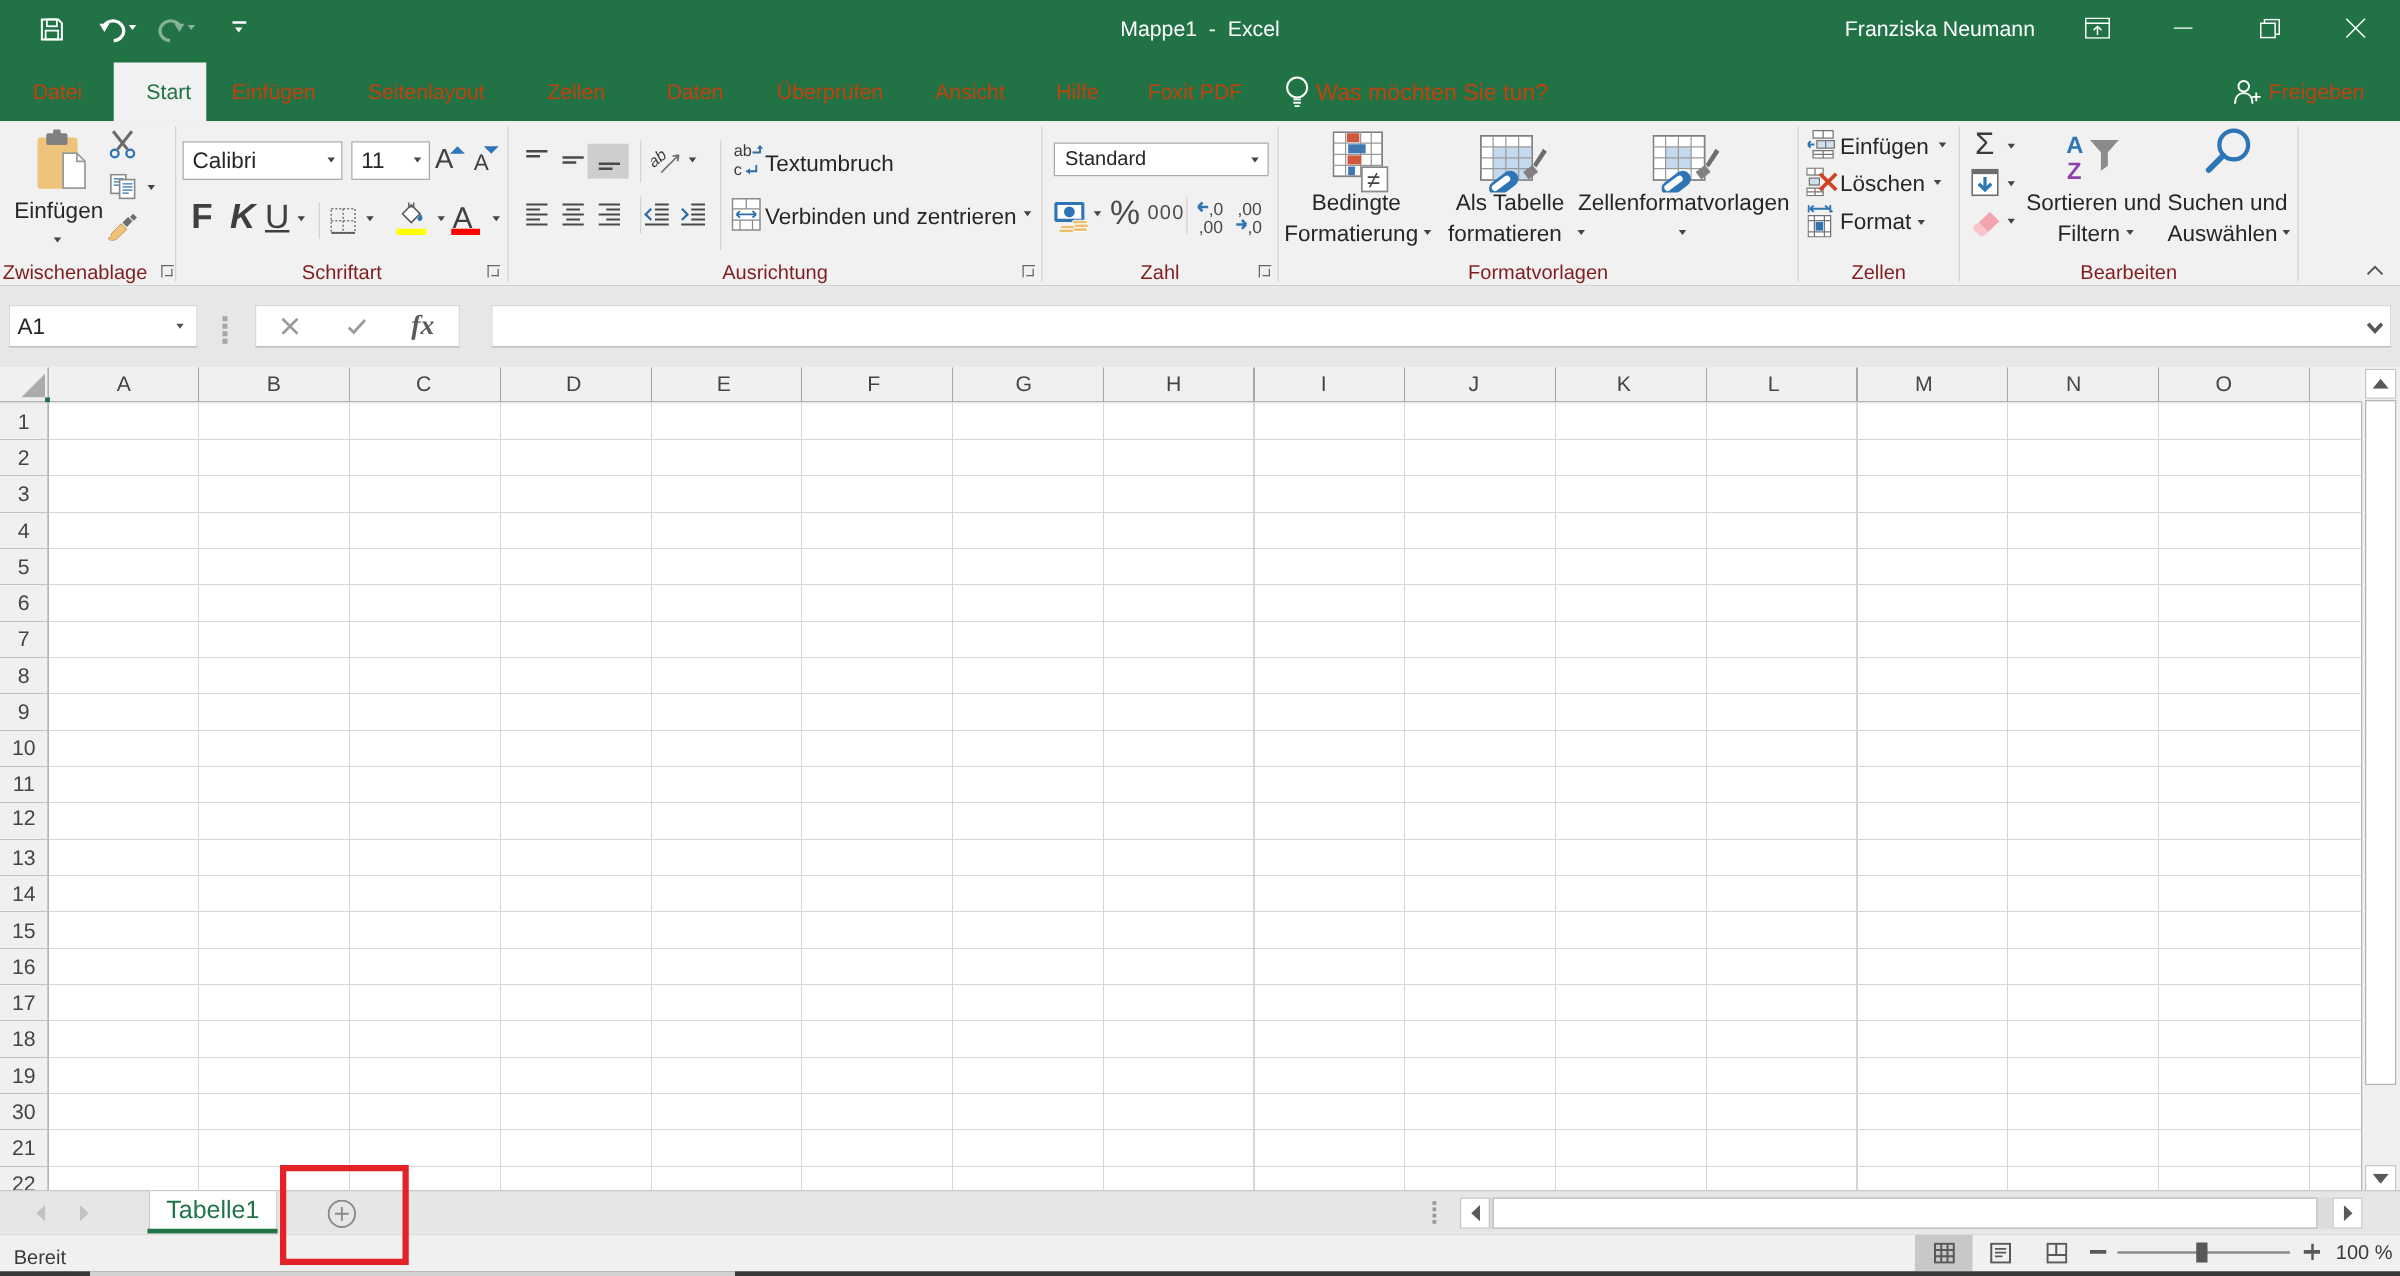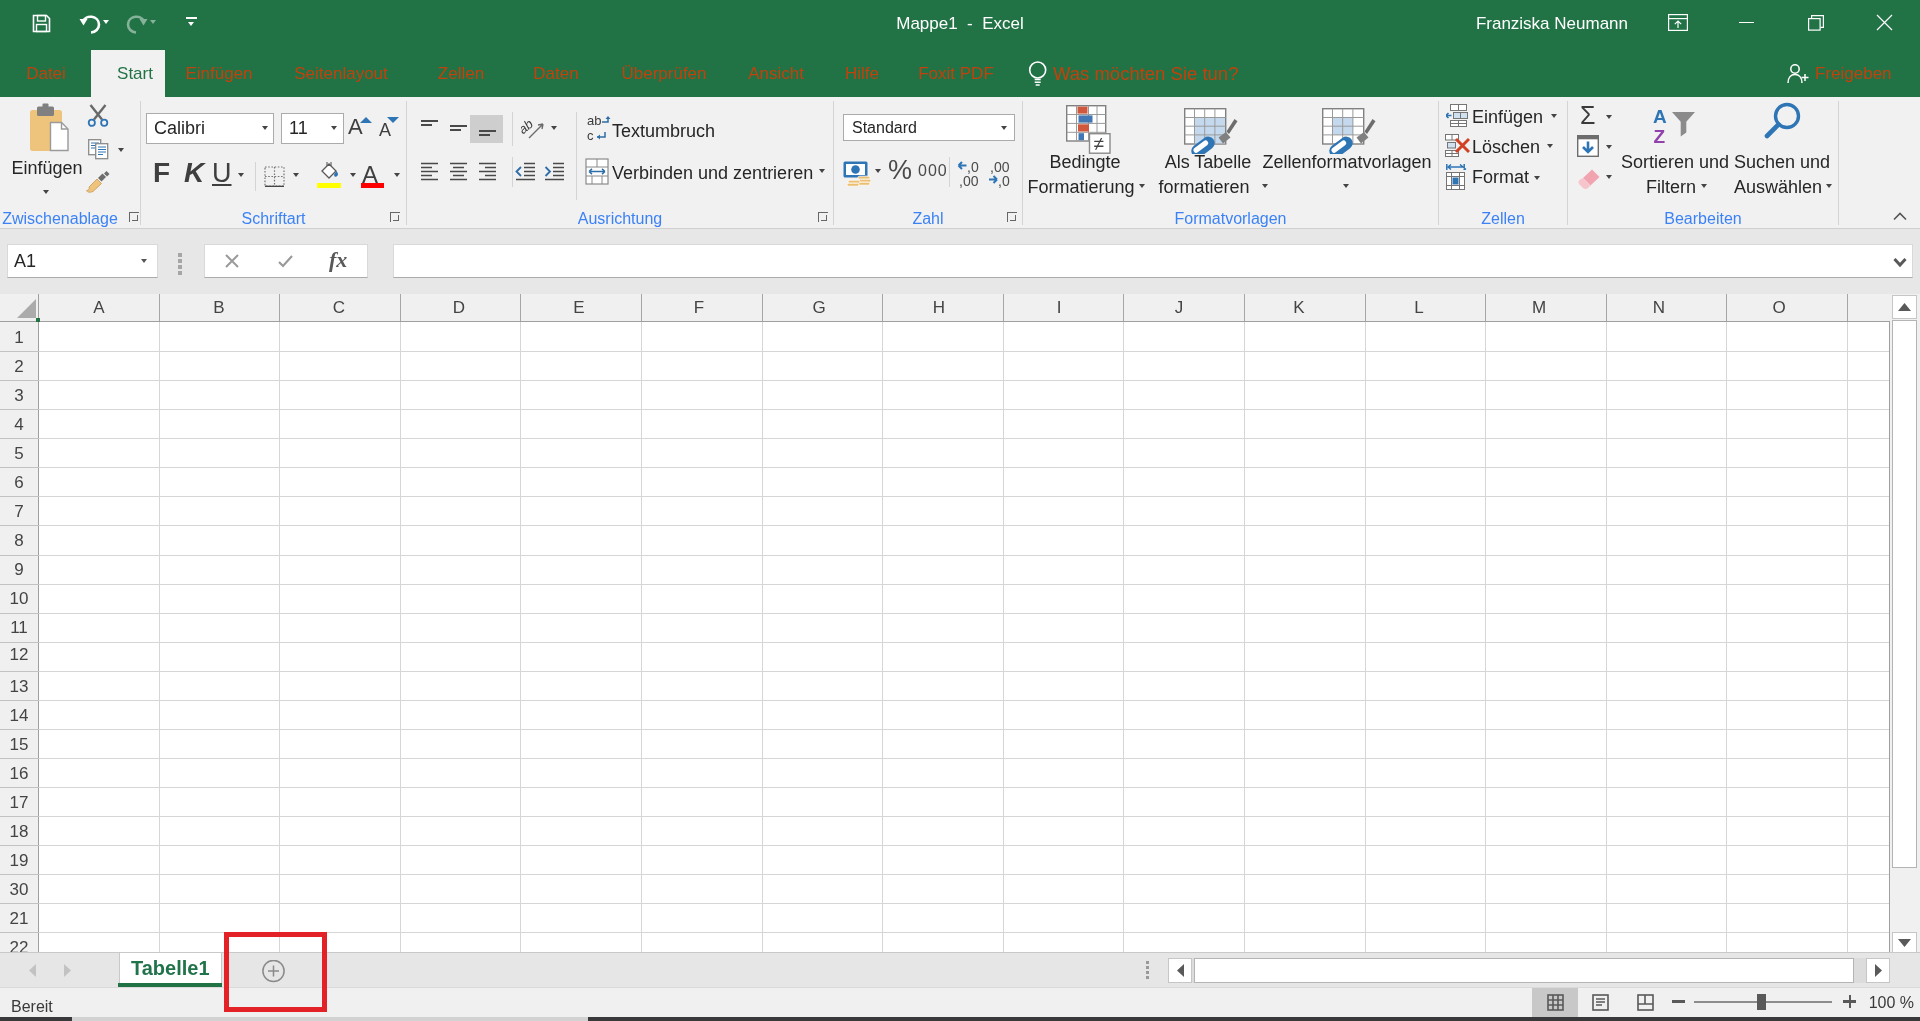--- a/index.html
+++ b/index.html
@@ -5,7 +5,7 @@
 .abs{position:absolute}
 .dar{position:absolute;width:0;height:0;border-left:3.5px solid transparent;border-right:3.5px solid transparent;border-top:4px solid #444}
 .sep{position:absolute;width:1px;background:#d4d4d4}
-.glabel{position:absolute;font-size:16px;color:#3b82f6;text-align:center;top:211px;height:16px;line-height:16px}
+.glabel{position:absolute;font-size:16px;color:#7f1d1d;text-align:center;top:211px;height:16px;line-height:16px}
 .launch{position:absolute;width:10px;height:10px;border-left:1px solid #666;border-top:1px solid #666}
 .launch:after{content:"";position:absolute;left:2px;top:2px;width:5px;height:5px;border-right:1.5px solid #666;border-bottom:1.5px solid #666}
 .cbo{position:absolute;background:#fff;border:1px solid #ababab;font-size:16px;color:#262626}

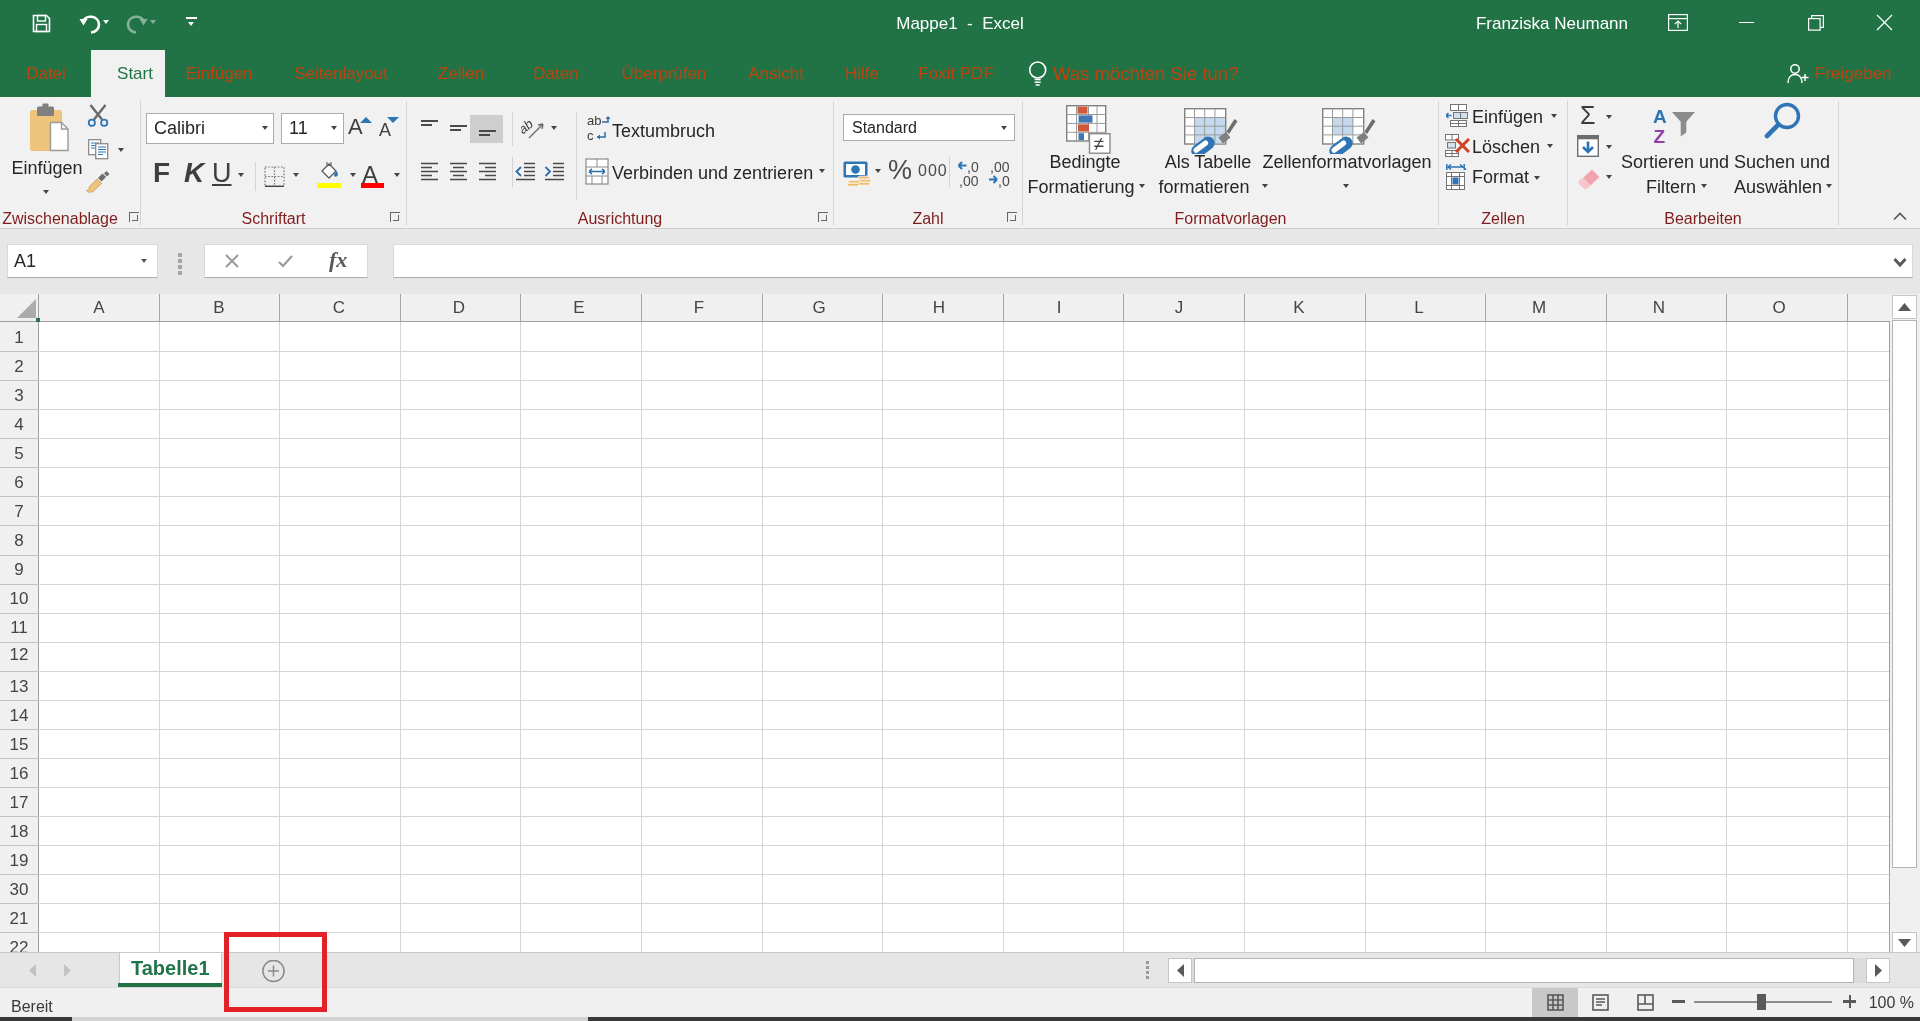--- a/index.html
+++ b/index.html
@@ -429,7 +429,7 @@
     <path d="M1 0 L8 6.5 L1 13 Z" fill="#c2c2c2"></path>
   </svg>
 <div class="abs" style="left:118.5px;top:953px;width:103.5px;height:34px;background:#fff;border-left:1px solid #c9c9c9;border-right:1px solid #c9c9c9"></div>
-<div class="abs" style="left:118.5px;top:953px;width:103.5px;height:27px;line-height:30px;text-align:center;font-size:20px;font-weight:bold;color:#21734a">Tabelle1</div>
+<div class="abs" style="left:118.5px;top:953px;width:103.5px;height:27px;line-height:30px;text-align:center;font-size:20px;font-weight:normal;color:#21734a">Tabelle1</div>
 <div class="abs" style="left:118px;top:983px;width:104px;height:4px;background:#217346"></div>
 <svg class="abs" style="left:262px;top:960px" width="23" height="23" viewBox="0 0 23 23">
     <circle cx="11.5" cy="11" r="10.6" fill="none" stroke="#8a8a8a" stroke-width="1.5"></circle>

